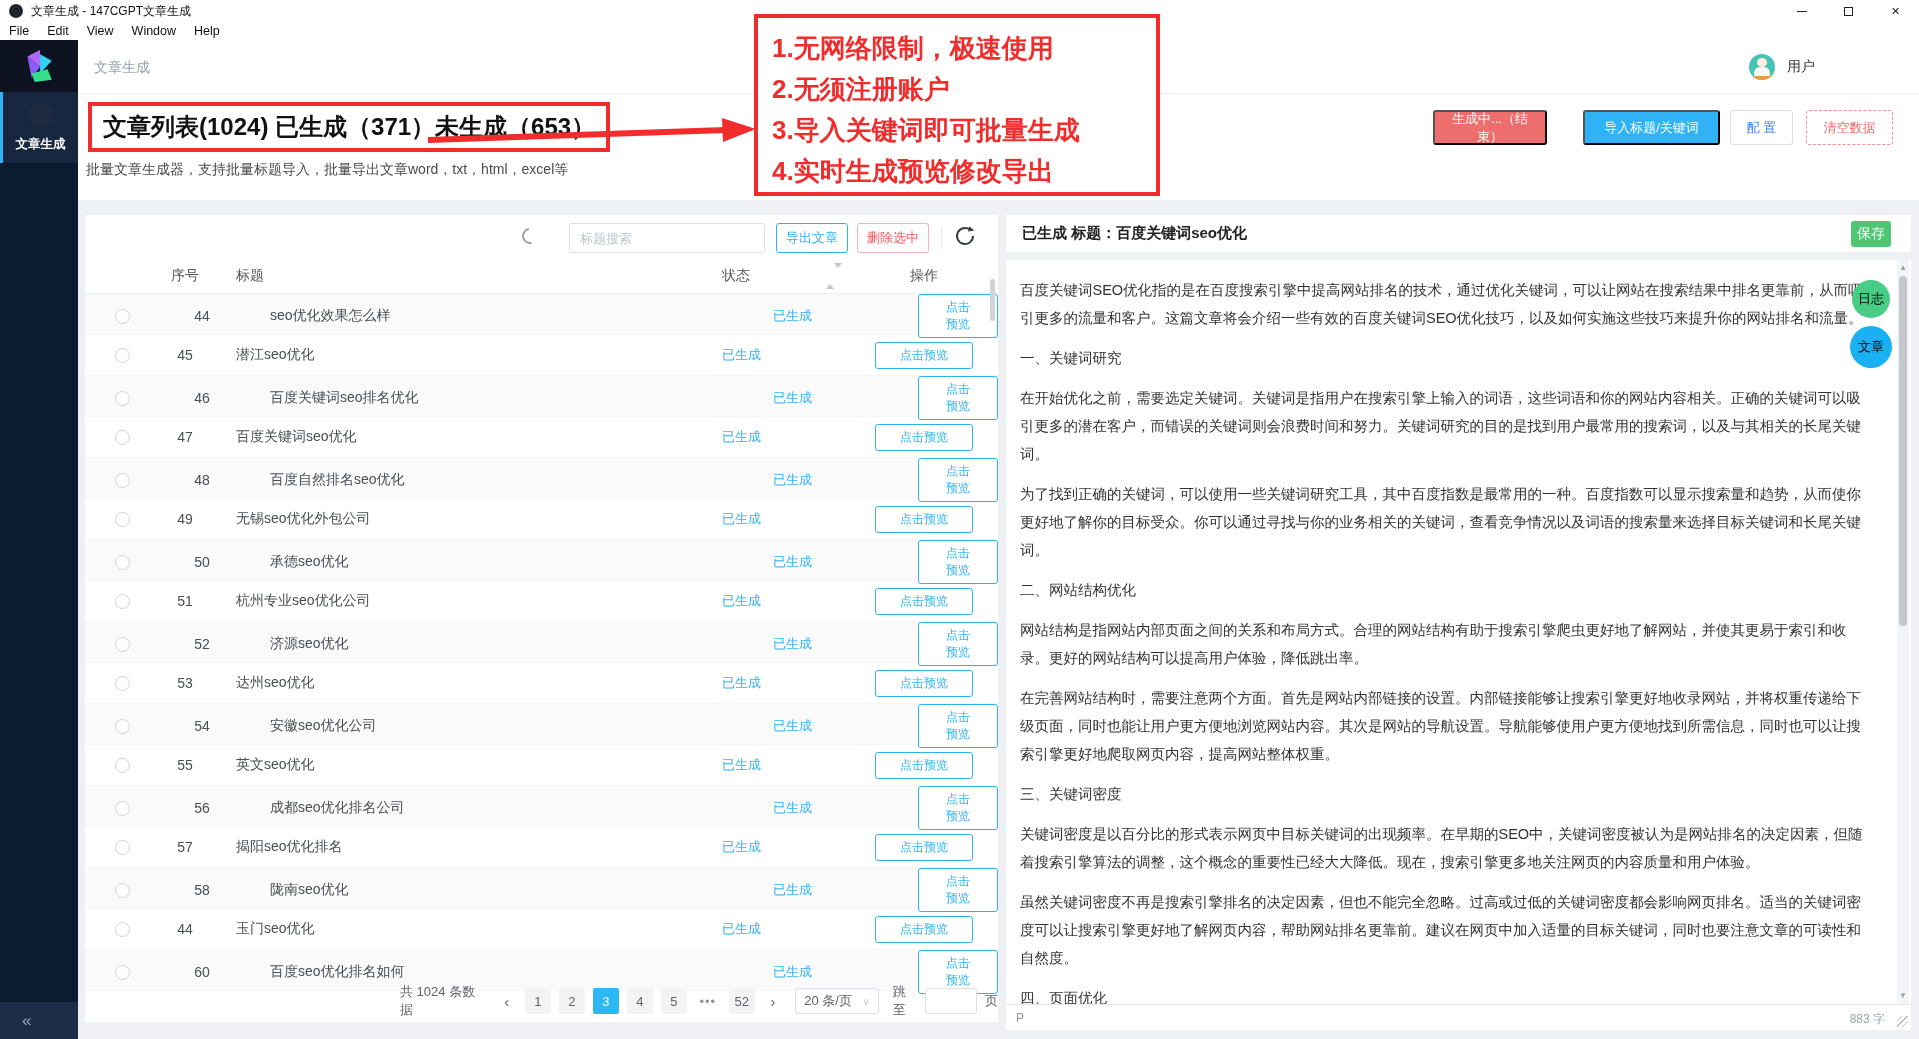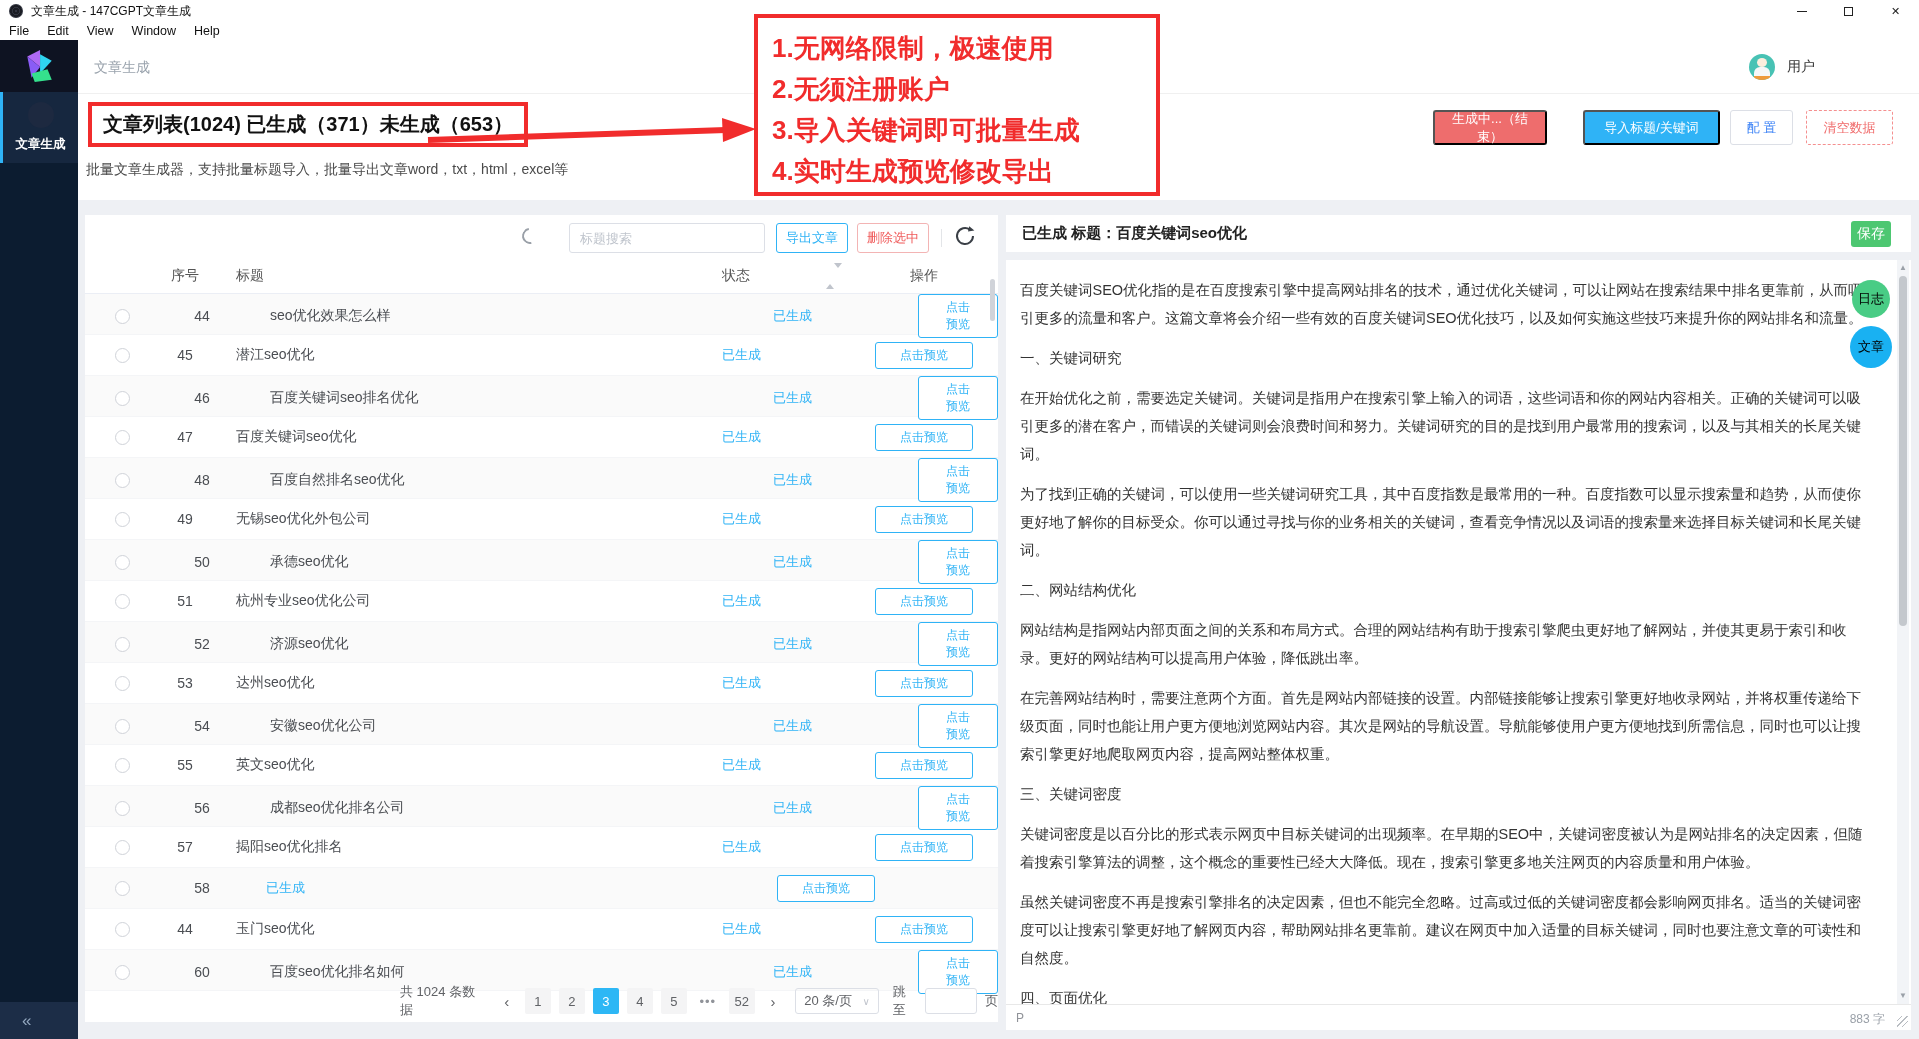--- a/index.html
+++ b/index.html
@@ -41,7 +41,7 @@
   
   .pageheader{position:absolute;left:78px;top:94px;width:1841px;height:106px;background:#fff;}
   .title-box{position:absolute;left:10px;top:8px;border:4px solid var(--danger,#f12c2c);padding:5px 11px;background:#fff;white-space:nowrap;}
-  .page-title{font-size:20px;font-weight:bold;color:#111;}
+  .page-title{font-size:24px;font-weight:bold;color:#111;}
   .subtitle{position:absolute;left:8px;top:67px;font-size:14px;color:#4a4a4a;}
   .hd-btn{position:absolute;top:16px;height:35px;border-radius:3px;font-size:13px;display:flex;align-items:center;justify-content:center;cursor:pointer;}
   .btn-generating{left:1355px;width:114px;background:var(--salmon,#ee6d6d);color:#fff;}

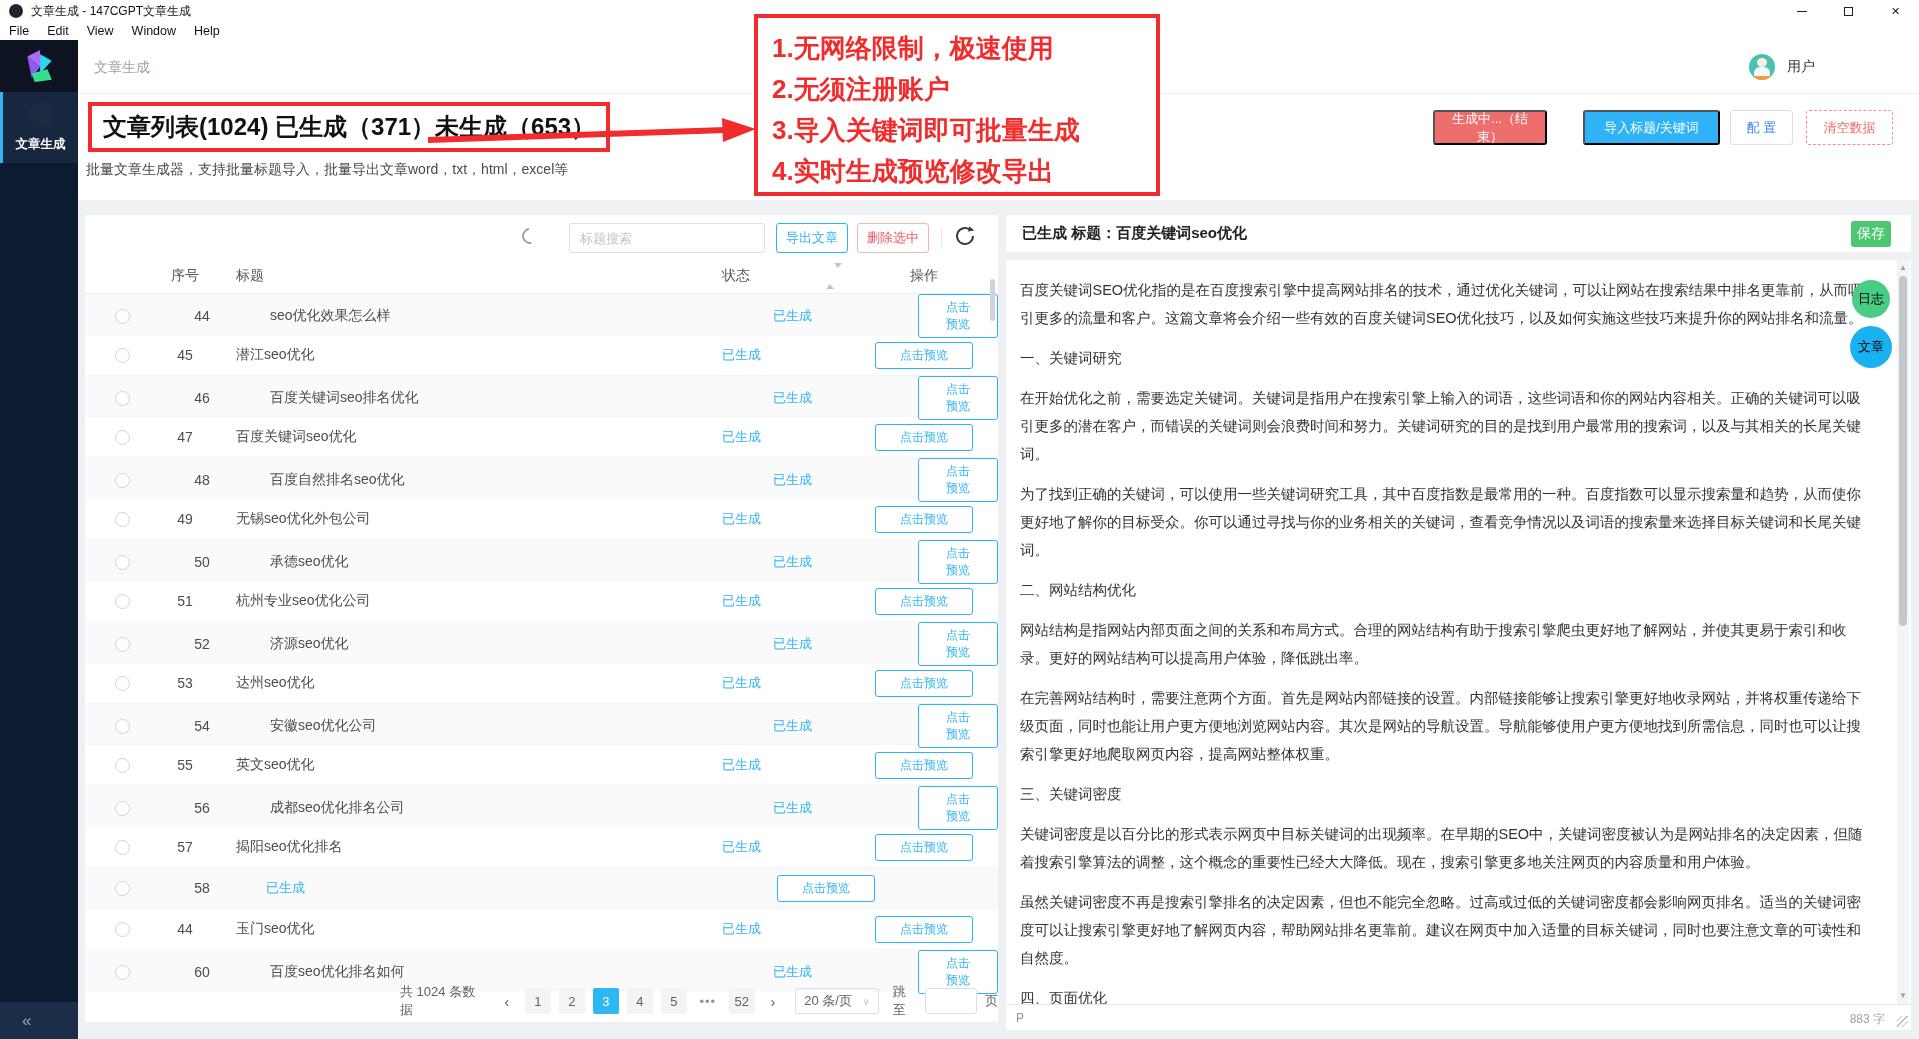--- a/index.html
+++ b/index.html
@@ -354,6 +354,7 @@
             <span class="radio"></span>
           </div>
           <div class="c-idx">58</div>
+          <div class="c-title">陇南seo优化</div>
           <div class="c-status">已生成</div>
           <div class="c-action"><button class="preview-btn">点击预览</button></div>
         </div>

